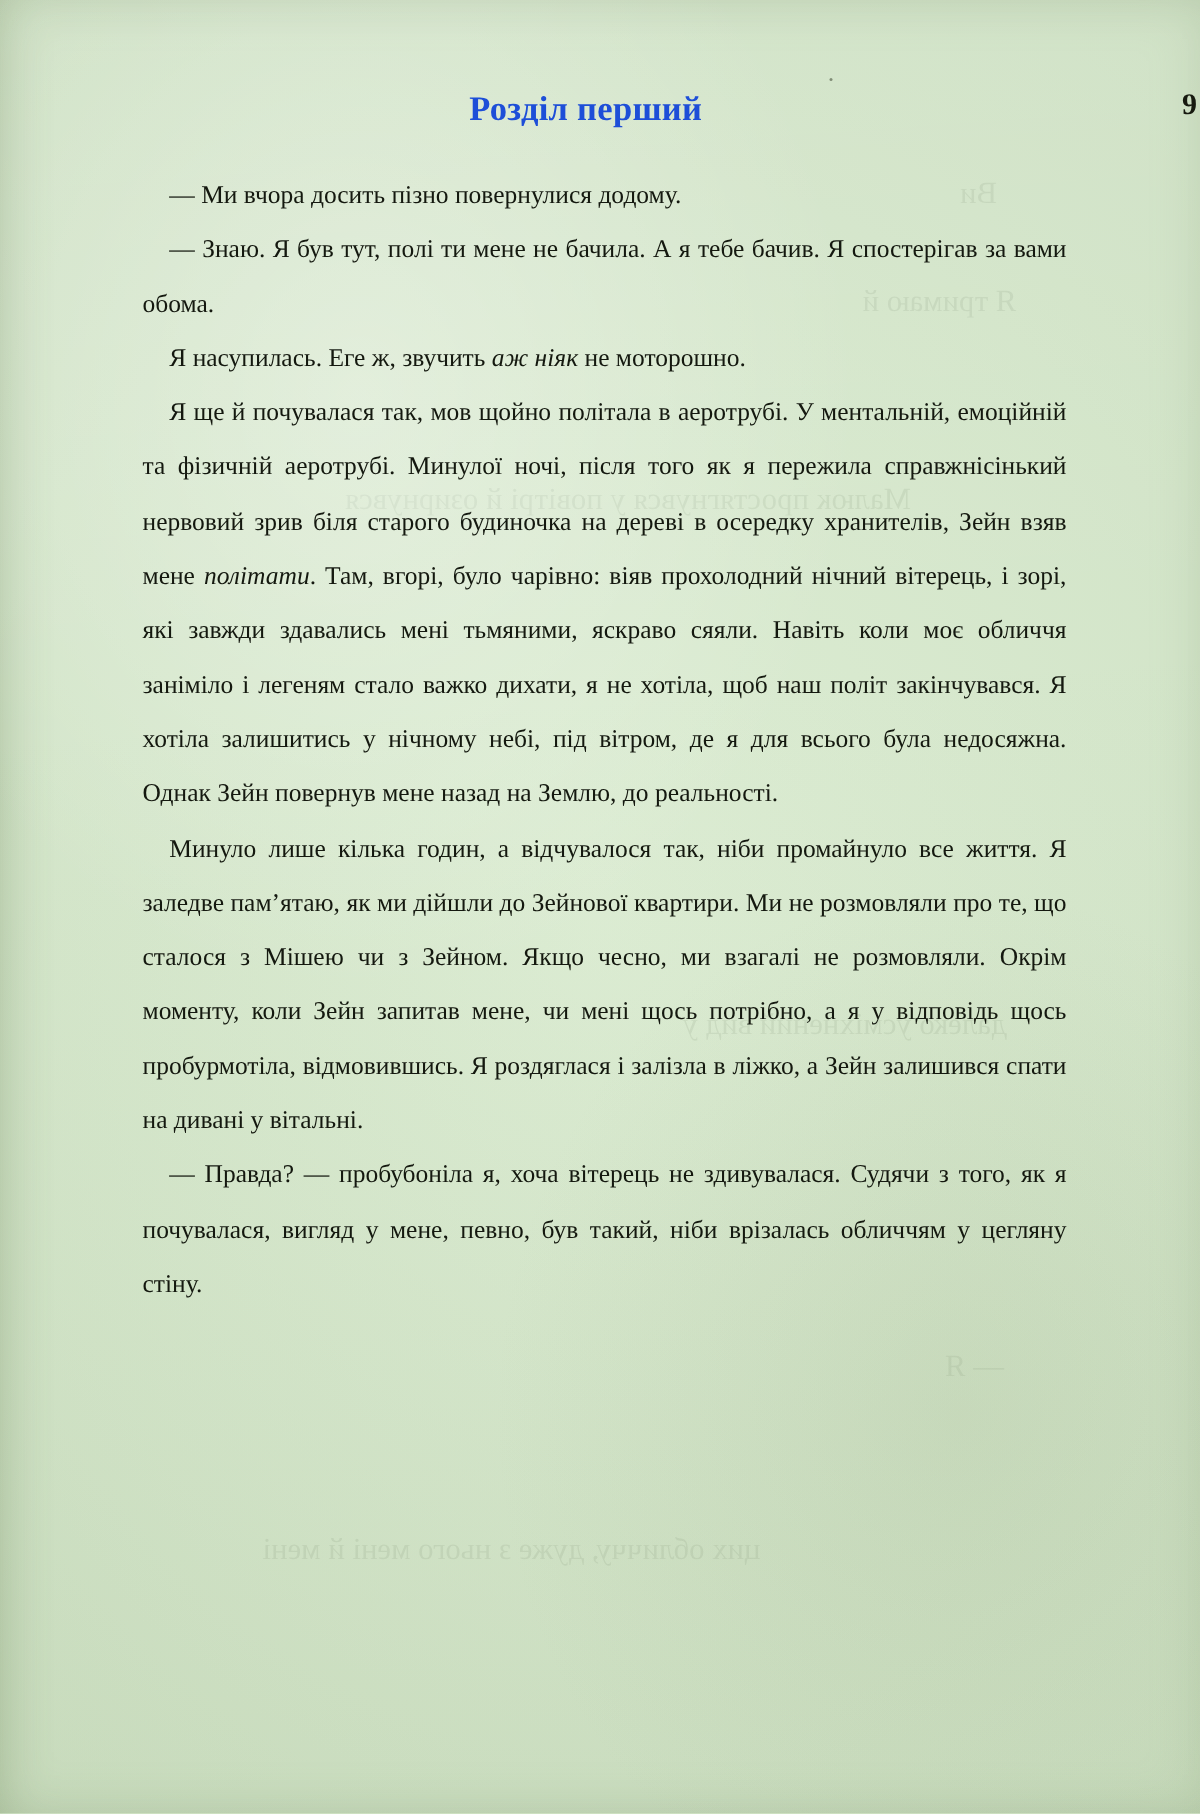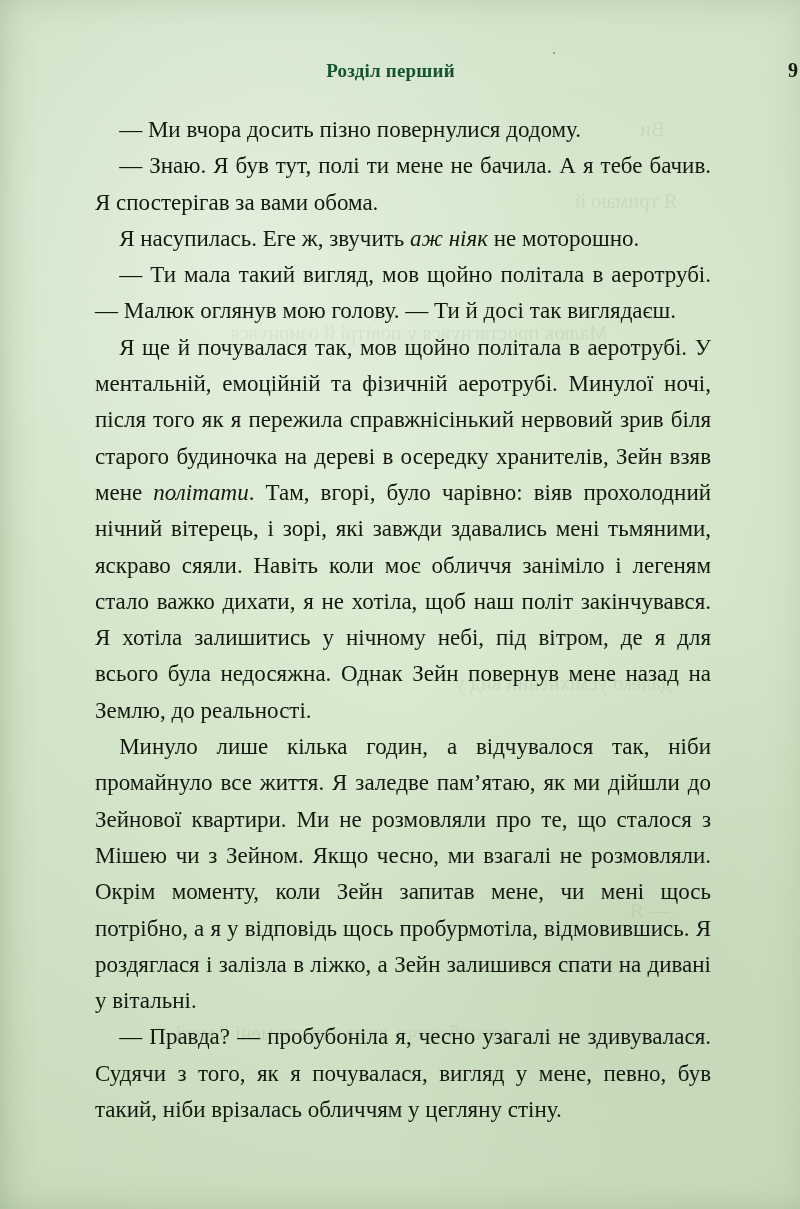--- a/index.html
+++ b/index.html
@@ -58,9 +58,9 @@
   }
   .running-head-title {
     font-weight: bold;
-    font-size: 19px;
+    font-size: 23px;
     letter-spacing: 0.2px;
-    color: #14532d;
+    color: #1d4ed8;
     position: relative;
     left: -12px;
     white-space: nowrap;

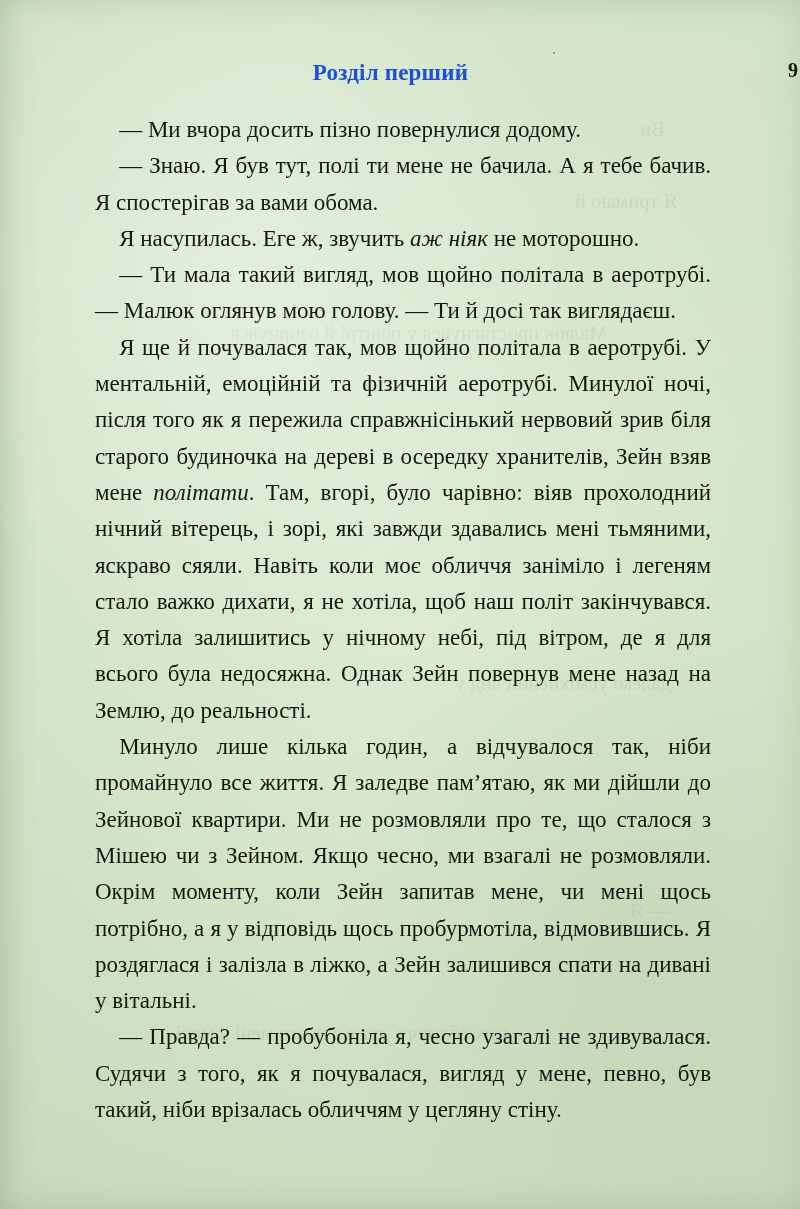--- a/index.html
+++ b/index.html
@@ -89,7 +89,7 @@
     left: 95px;
     top: 112px;
     width: 616px;
-    font-size: 23px;
+    font-size: 17px;
     line-height: 36.3px;
     text-align: justify;
     text-justify: inter-word;

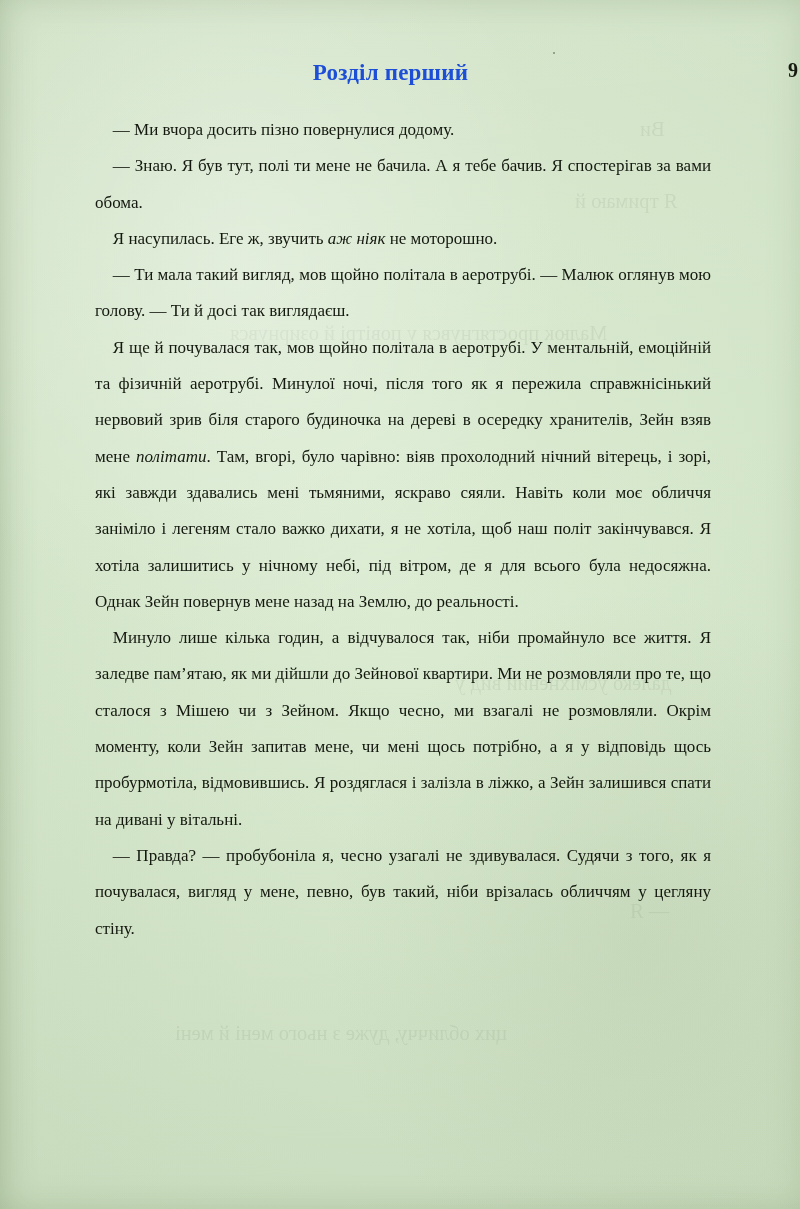--- a/index.html
+++ b/index.html
@@ -157,7 +157,6 @@
     <p>— Ми вчора досить пізно повернулися додому.</p>
     <p>— Знаю. Я був тут, полі ти мене не бачила. А я тебе бачив. Я спостерігав за вами обома.</p>
     <p>Я насупилась. Еге ж, звучить <i>аж ніяк</i> не моторошно.</p>
-    <p>— Ти мала такий вигляд, мов щойно полі­тала в аеро­трубі. — Малюк оглянув мою голову. — Ти й досі так виглядаєш.</p>
     <p>Я ще й почувалася так, мов щойно полі­тала в аеро­трубі. У ментальній, емоційній та фізичній аеротрубі. Минулої ночі, після того як я пережила справжнісінь­кий нервовий зрив біля старого будиночка на дереві в осередку хранителів, Зейн взяв мене <i>політати</i>. Там, вгорі, було чарівно: віяв прохолодний нічний вітерець, і зорі, які завжди здавались мені тьмяними, яскраво сяяли. Навіть коли моє обличчя заніміло і легеням ста­ло важко дихати, я не хотіла, щоб наш політ закінчував­ся. Я хотіла залишитись у нічному небі, під вітром, де я для всього була недосяжна. Однак Зейн повернув ме­не назад на Землю, до реальності.</p>
     <p>Минуло лише кілька годин, а відчувалося так, ніби промайнуло все життя. Я заледве пам’ятаю, як ми дійш­ли до Зейнової квартири. Ми не розмовляли про те, що сталося з Мішею чи з Зейном. Якщо чесно, ми взагалі не розмовляли. Окрім моменту, коли Зейн запитав ме­не, чи мені щось потрібно, а я у відповідь щось пробур­мотіла, відмовившись. Я роздяглася і залізла в ліжко, а Зейн залишився спати на дивані у вітальні.</p>
     <p>— Правда? — пробубоніла я, чесно узагалі не здивува­лася. Судячи з того, як я почувалася, вигляд у мене, пев­но, був такий, ніби врізалась обличчям у цегляну стіну.</p>

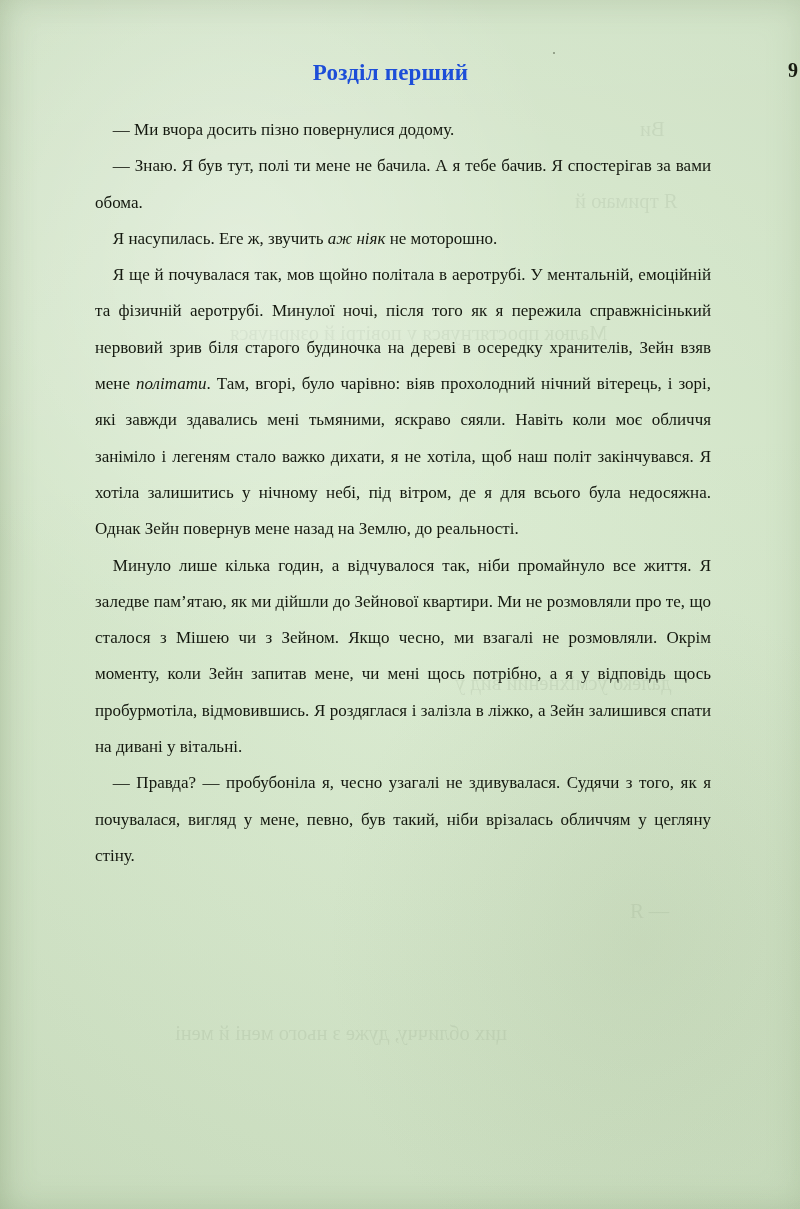--- a/index.html
+++ b/index.html
@@ -159,7 +159,7 @@
     <p>Я насупилась. Еге ж, звучить <i>аж ніяк</i> не моторошно.</p>
     <p>Я ще й почувалася так, мов щойно полі­тала в аеро­трубі. У ментальній, емоційній та фізичній аеротрубі. Минулої ночі, після того як я пережила справжнісінь­кий нервовий зрив біля старого будиночка на дереві в осередку хранителів, Зейн взяв мене <i>політати</i>. Там, вгорі, було чарівно: віяв прохолодний нічний вітерець, і зорі, які завжди здавались мені тьмяними, яскраво сяяли. Навіть коли моє обличчя заніміло і легеням ста­ло важко дихати, я не хотіла, щоб наш політ закінчував­ся. Я хотіла залишитись у нічному небі, під вітром, де я для всього була недосяжна. Однак Зейн повернув ме­не назад на Землю, до реальності.</p>
     <p>Минуло лише кілька годин, а відчувалося так, ніби промайнуло все життя. Я заледве пам’ятаю, як ми дійш­ли до Зейнової квартири. Ми не розмовляли про те, що сталося з Мішею чи з Зейном. Якщо чесно, ми взагалі не розмовляли. Окрім моменту, коли Зейн запитав ме­не, чи мені щось потрібно, а я у відповідь щось пробур­мотіла, відмовившись. Я роздяглася і залізла в ліжко, а Зейн залишився спати на дивані у вітальні.</p>
-    <p>— Правда? — пробубоніла я, чесно узагалі не здивува­лася. Судячи з того, як я почувалася, вигляд у мене, пев­но, був такий, ніби врізалась обличчям у цегляну стіну.</p>
+    <p>— Правда? — пробубоніла я, хоча вітерець не здивува­лася. Судячи з того, як я почувалася, вигляд у мене, пев­но, був такий, ніби врізалась обличчям у цегляну стіну.</p>
   </div>
 
 </div>

